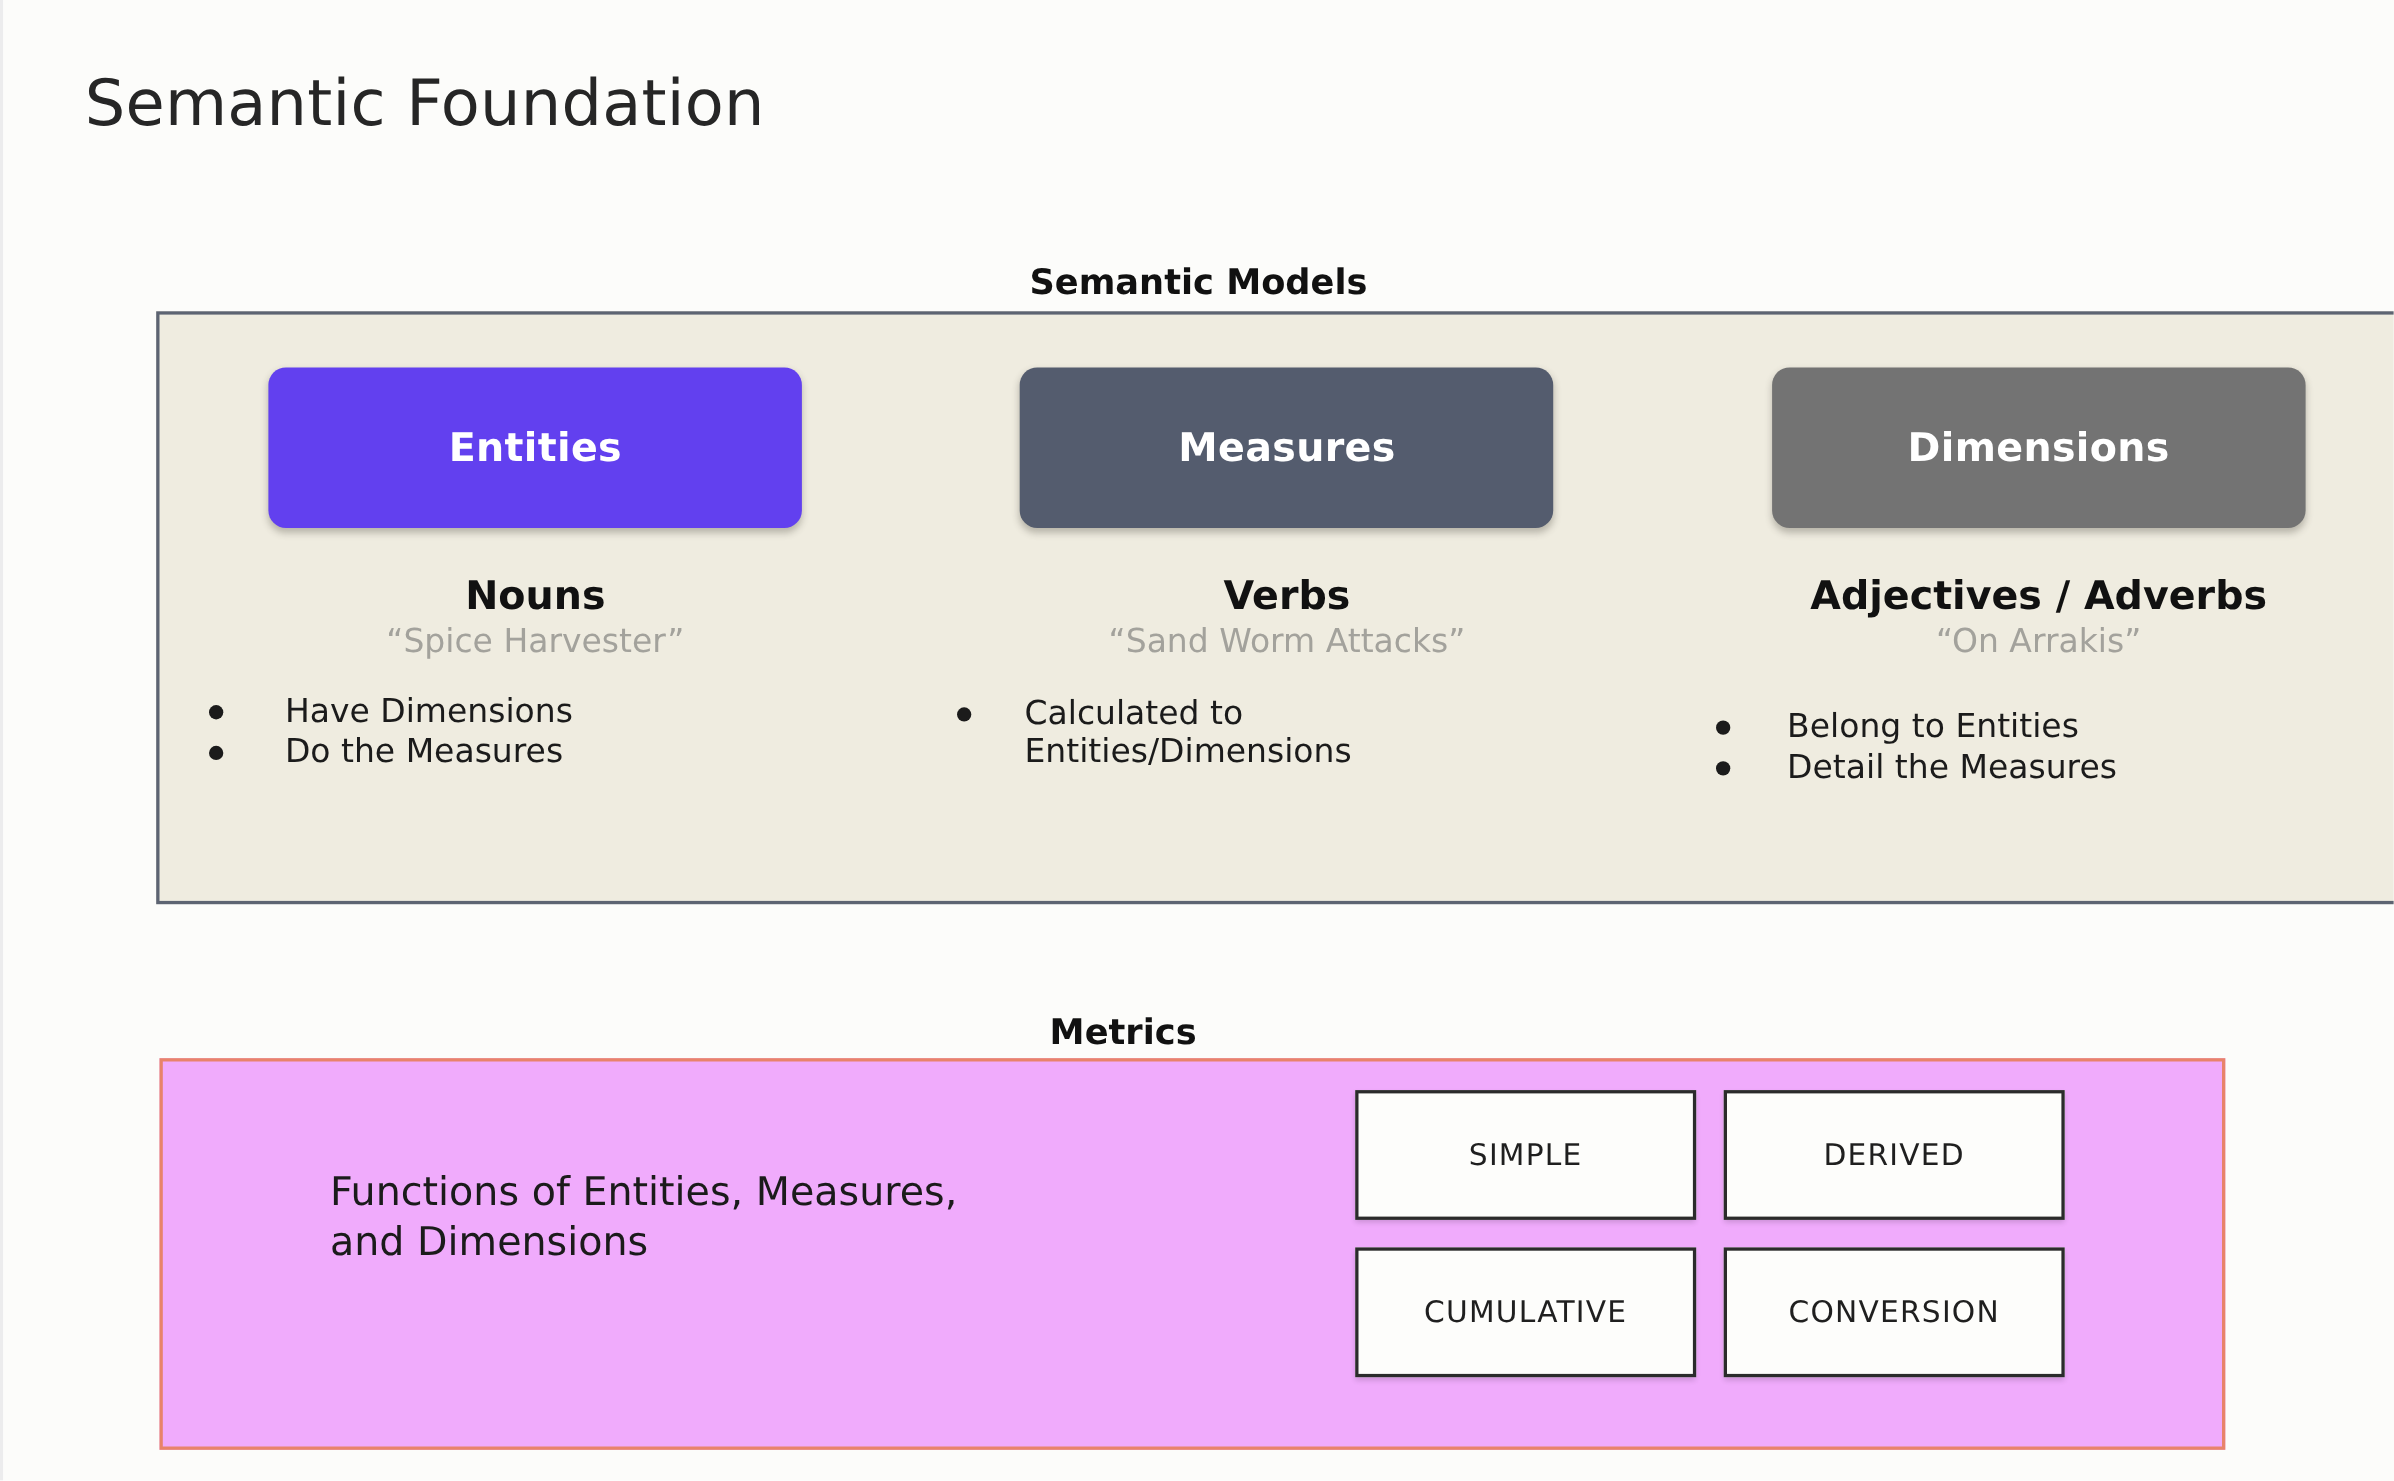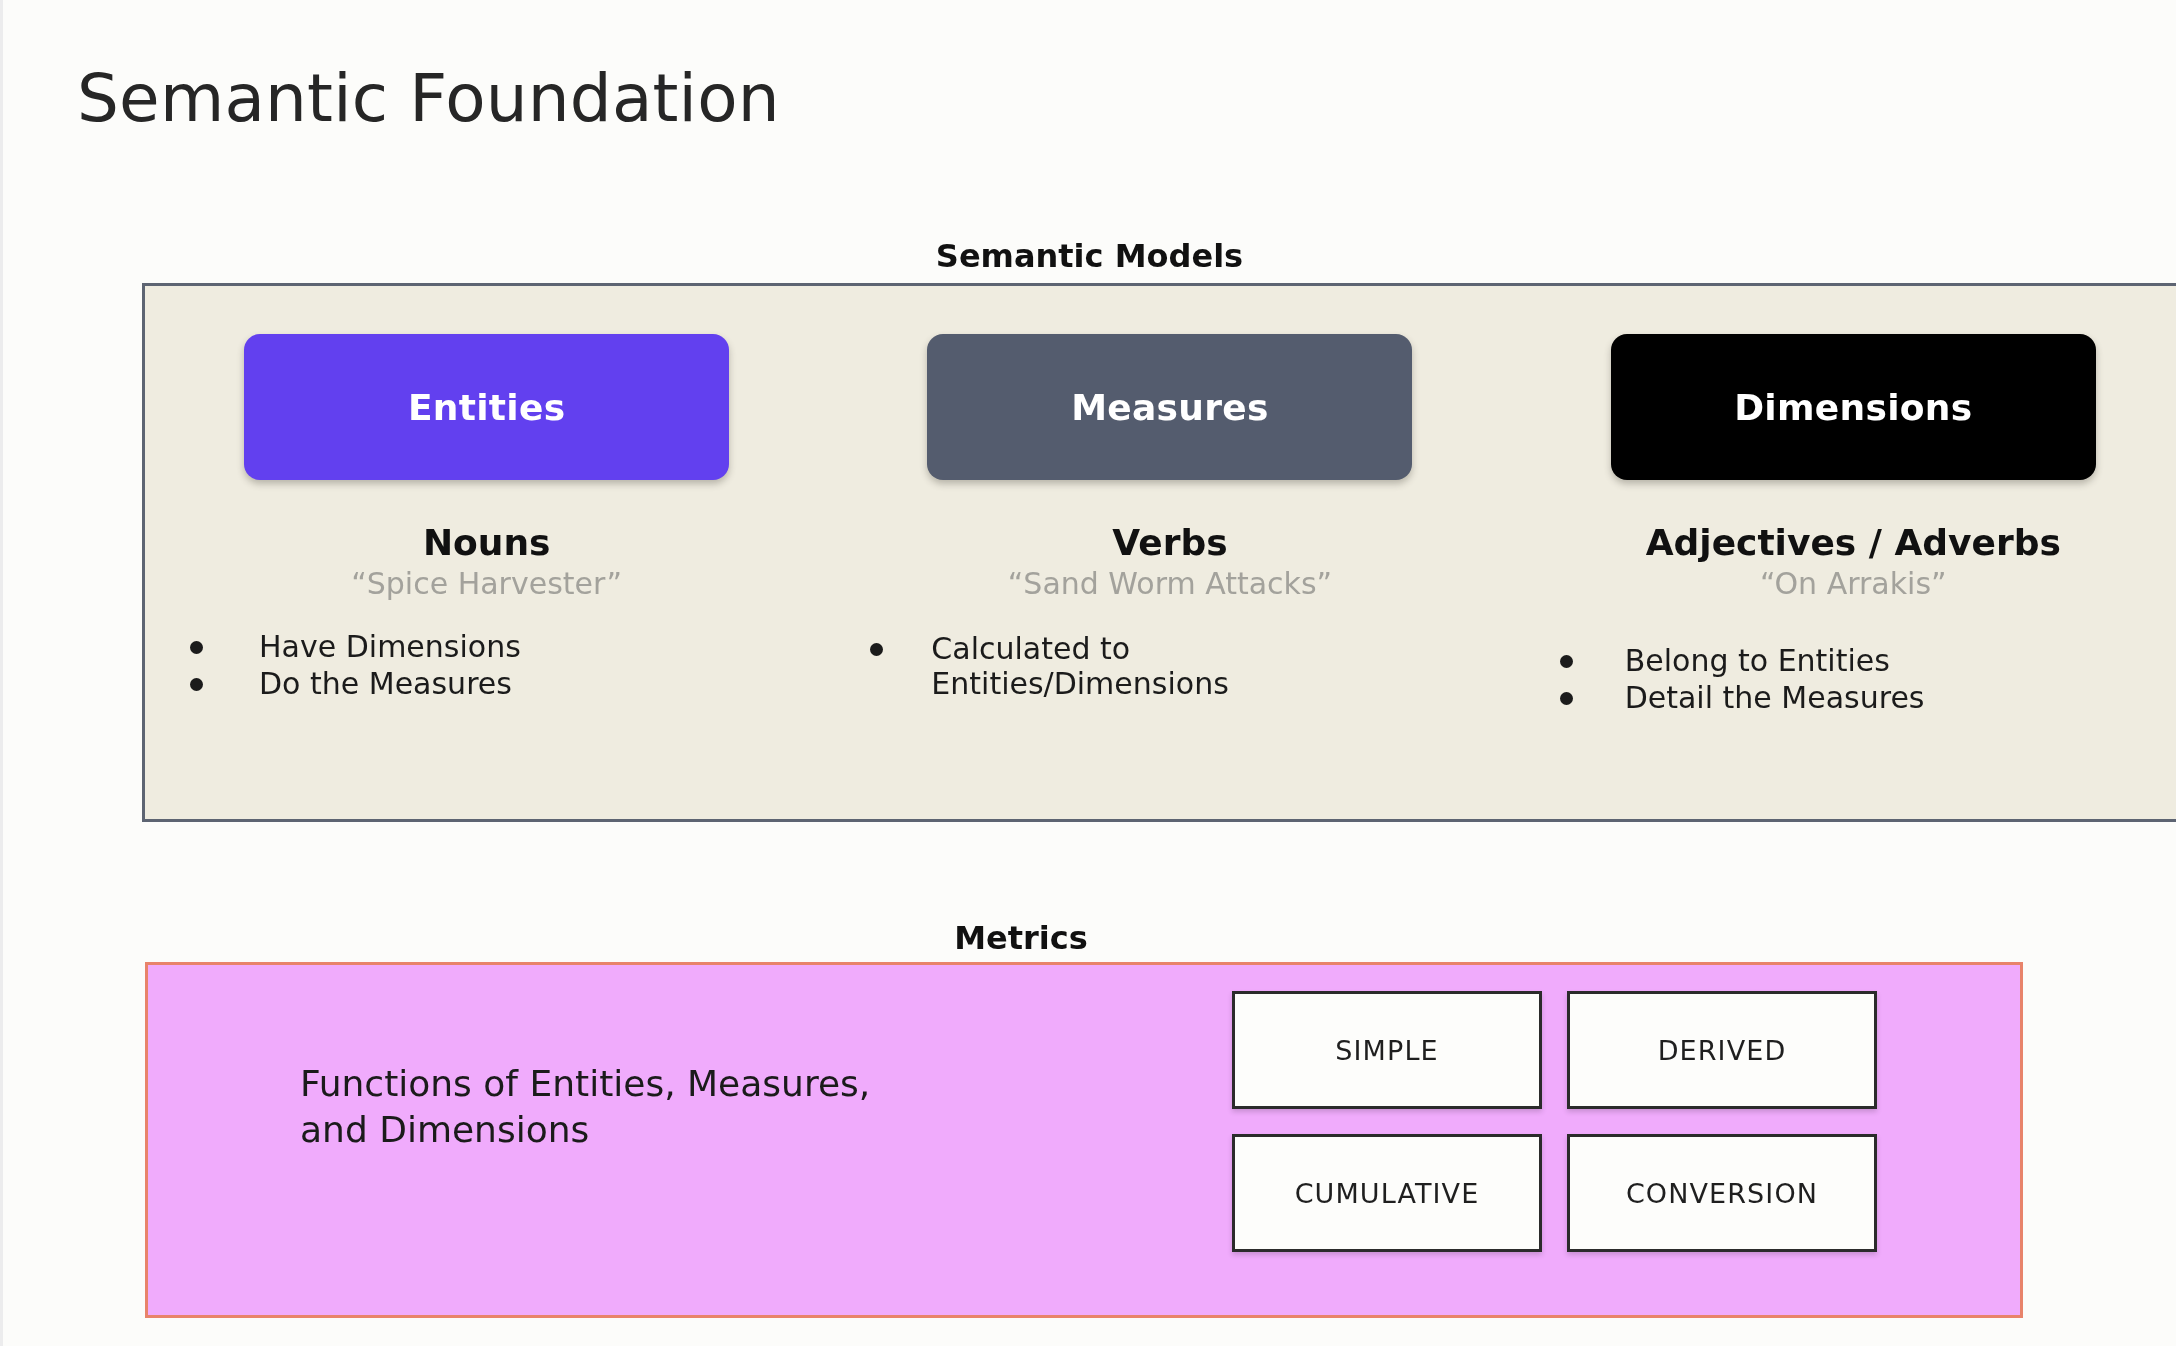--- a/index.html
+++ b/index.html
@@ -36,7 +36,7 @@
     position: absolute;
     left: 74px;
     top: 60px;
-    font-size: 66px;
+    font-size: 58px;
     font-weight: 400;
     color: #262626;
     letter-spacing: 0.2px;

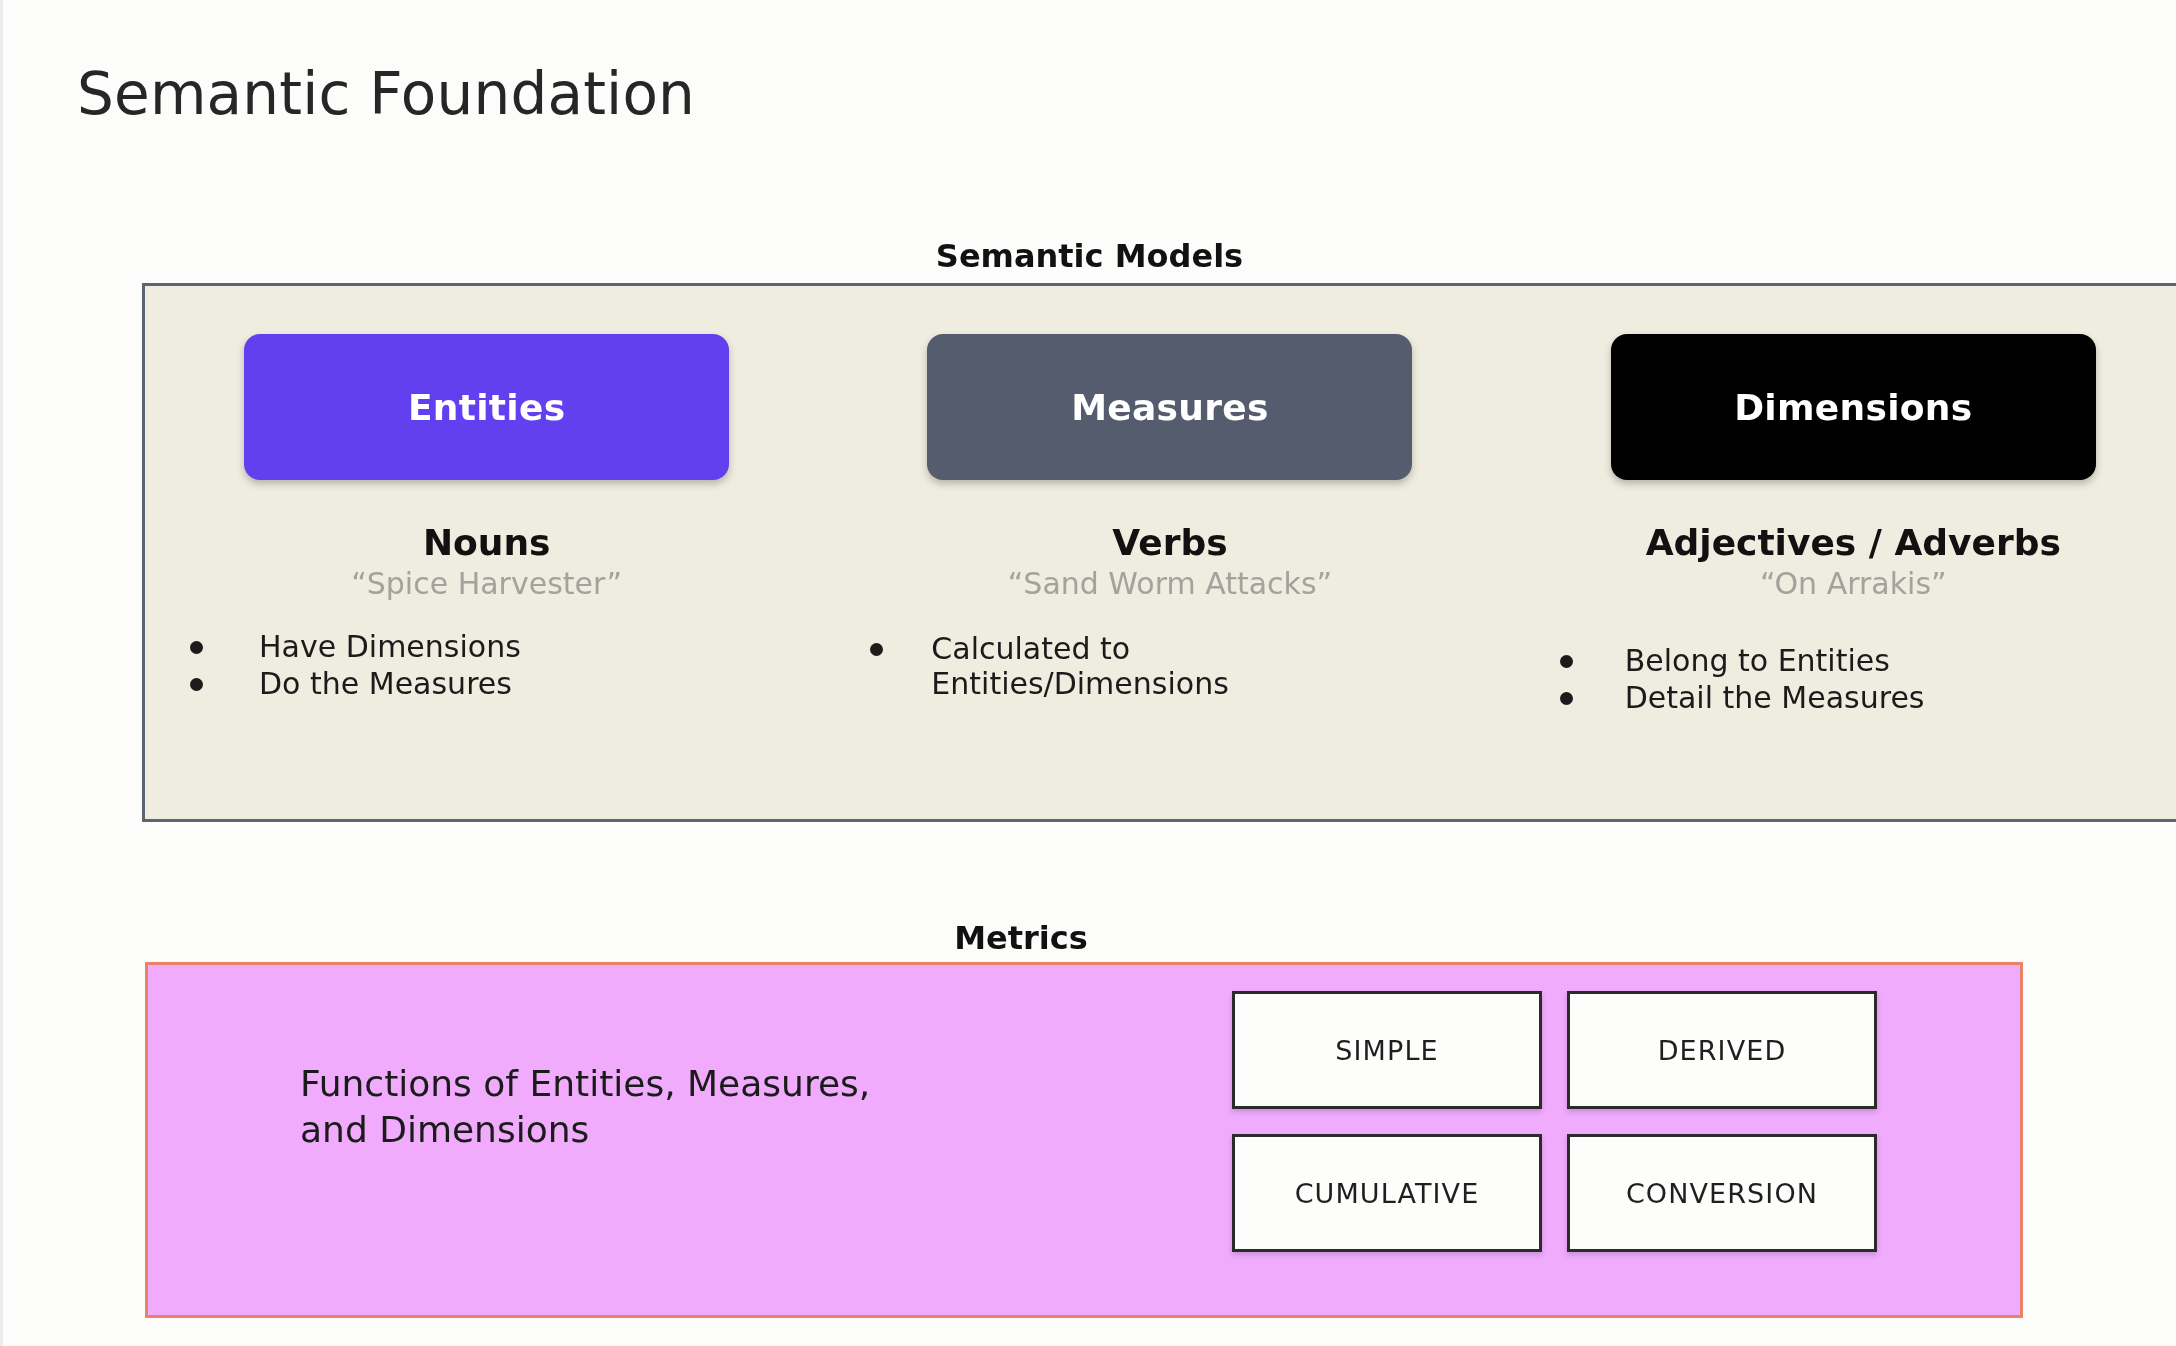--- a/index.html
+++ b/index.html
@@ -107,7 +107,7 @@
   }
   .pill.entities   { background: #6240ef; }
   .pill.measures   { background: #545c6e; }
-  .pill.dimensions { background: #000000; }
+  .pill.dimensions { background: #737373; }
 
   .pos-title {
     margin-top: 44px;

